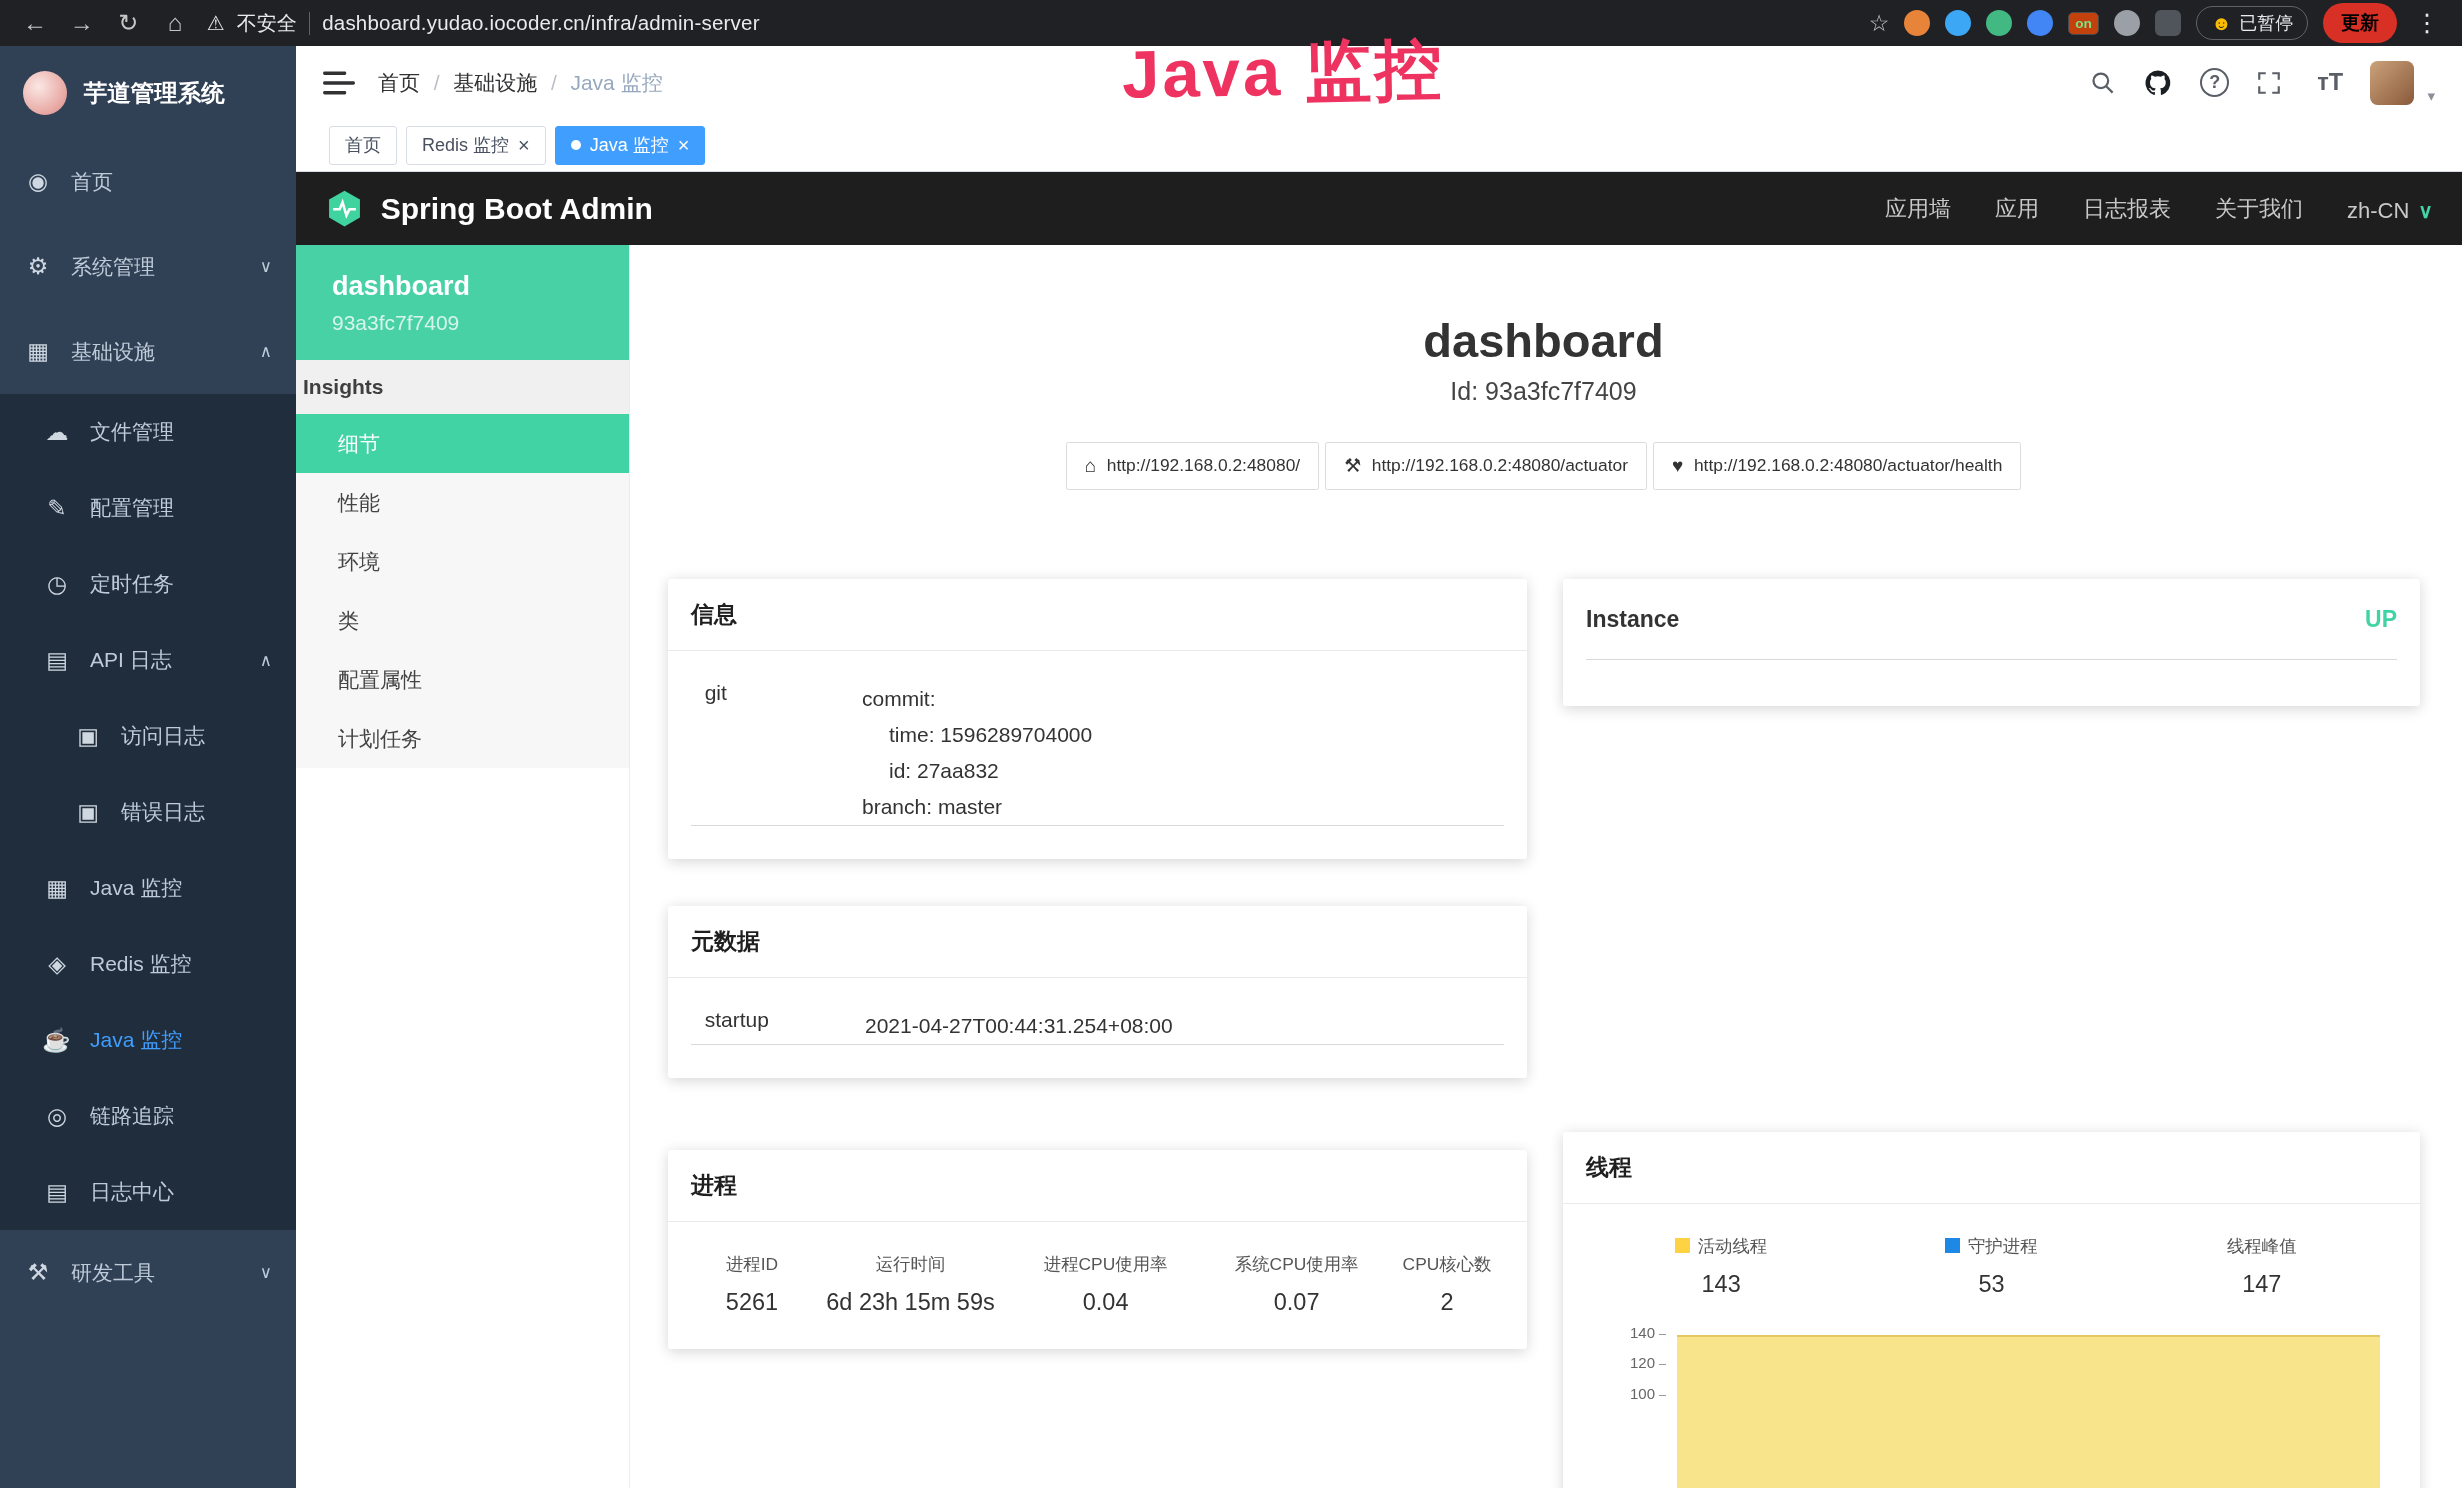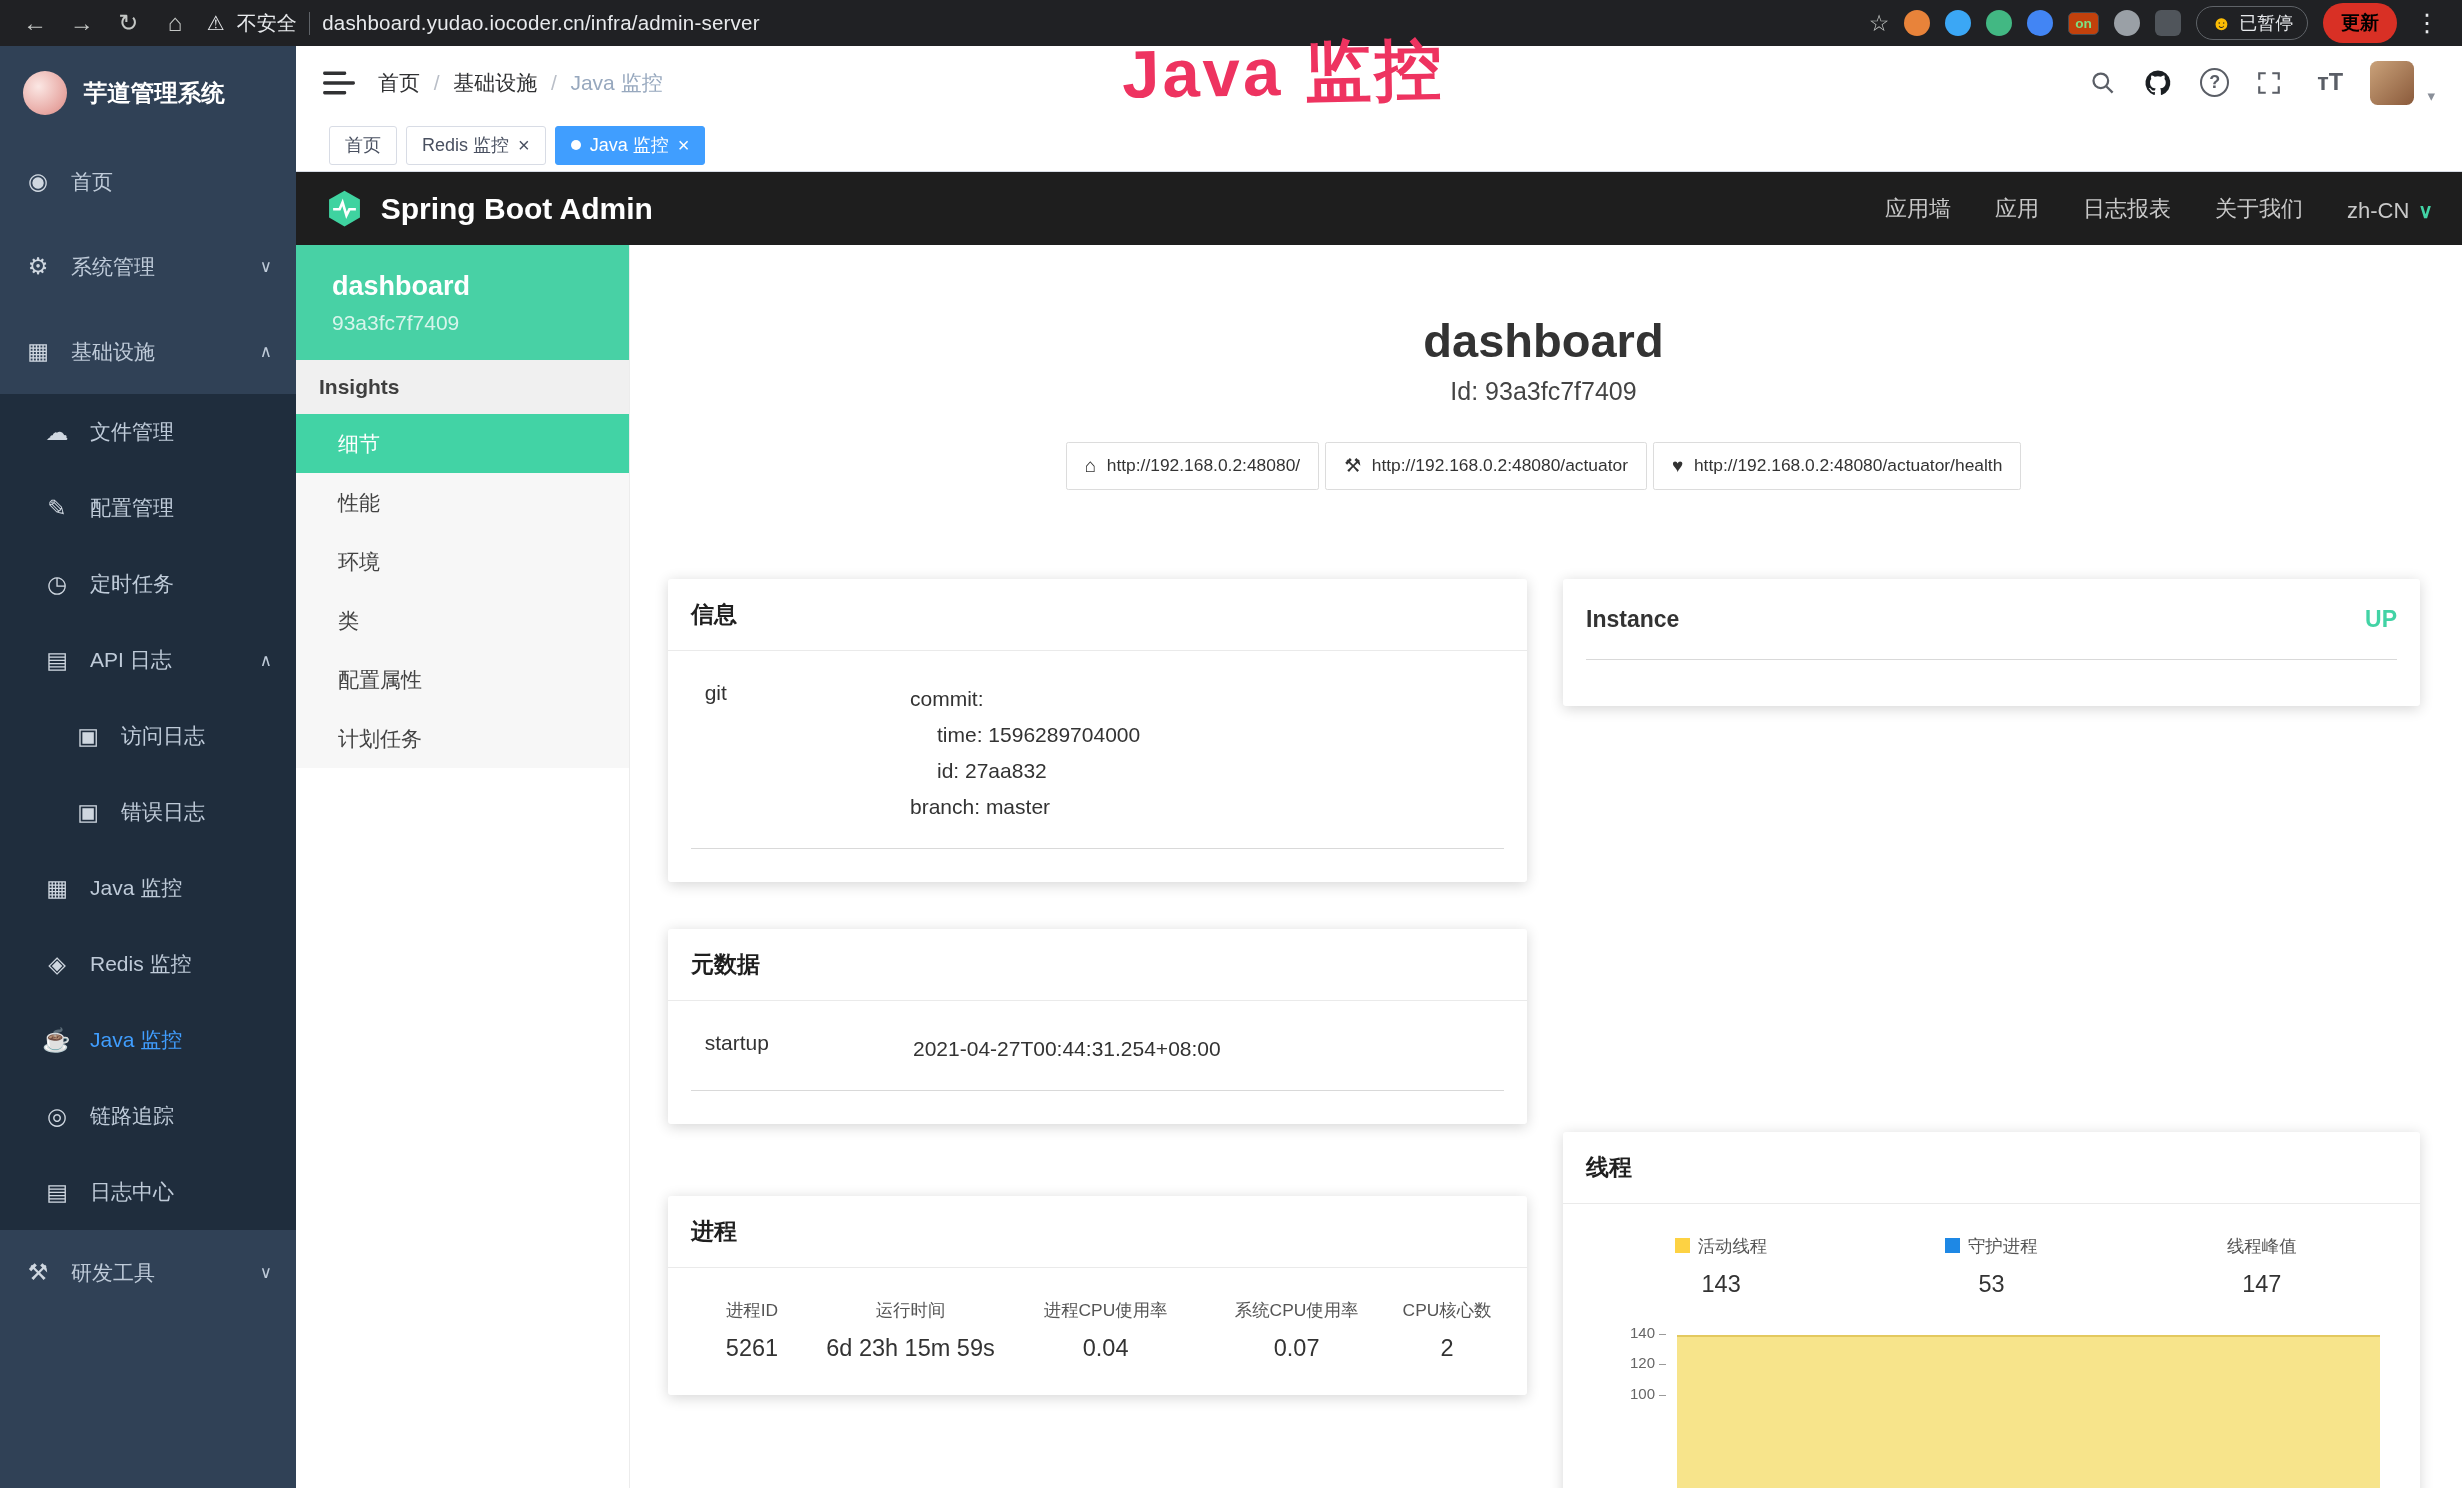--- a/index.html
+++ b/index.html
@@ -99,7 +99,7 @@
   .inst-name { font-size: 27px; font-weight: bold; }
   .inst-id { font-size: 21px; opacity: .78; }
   .grp { background: #f7f7f7; }
-  .grp-h { padding: 15px 23px; font-weight: bold; font-size: 21px; color: #3f3f3f; background: #f0f0f0; }
+  .grp-h { padding: 15px 7px; font-weight: bold; font-size: 21px; color: #3f3f3f; background: #f0f0f0; }
   .m-item { height: 59px; display: flex; align-items: center; padding-left: 42px;
     font-size: 21px; color: #434343; }
   .m-item.active { background: #42d3a5; color: #fff; }

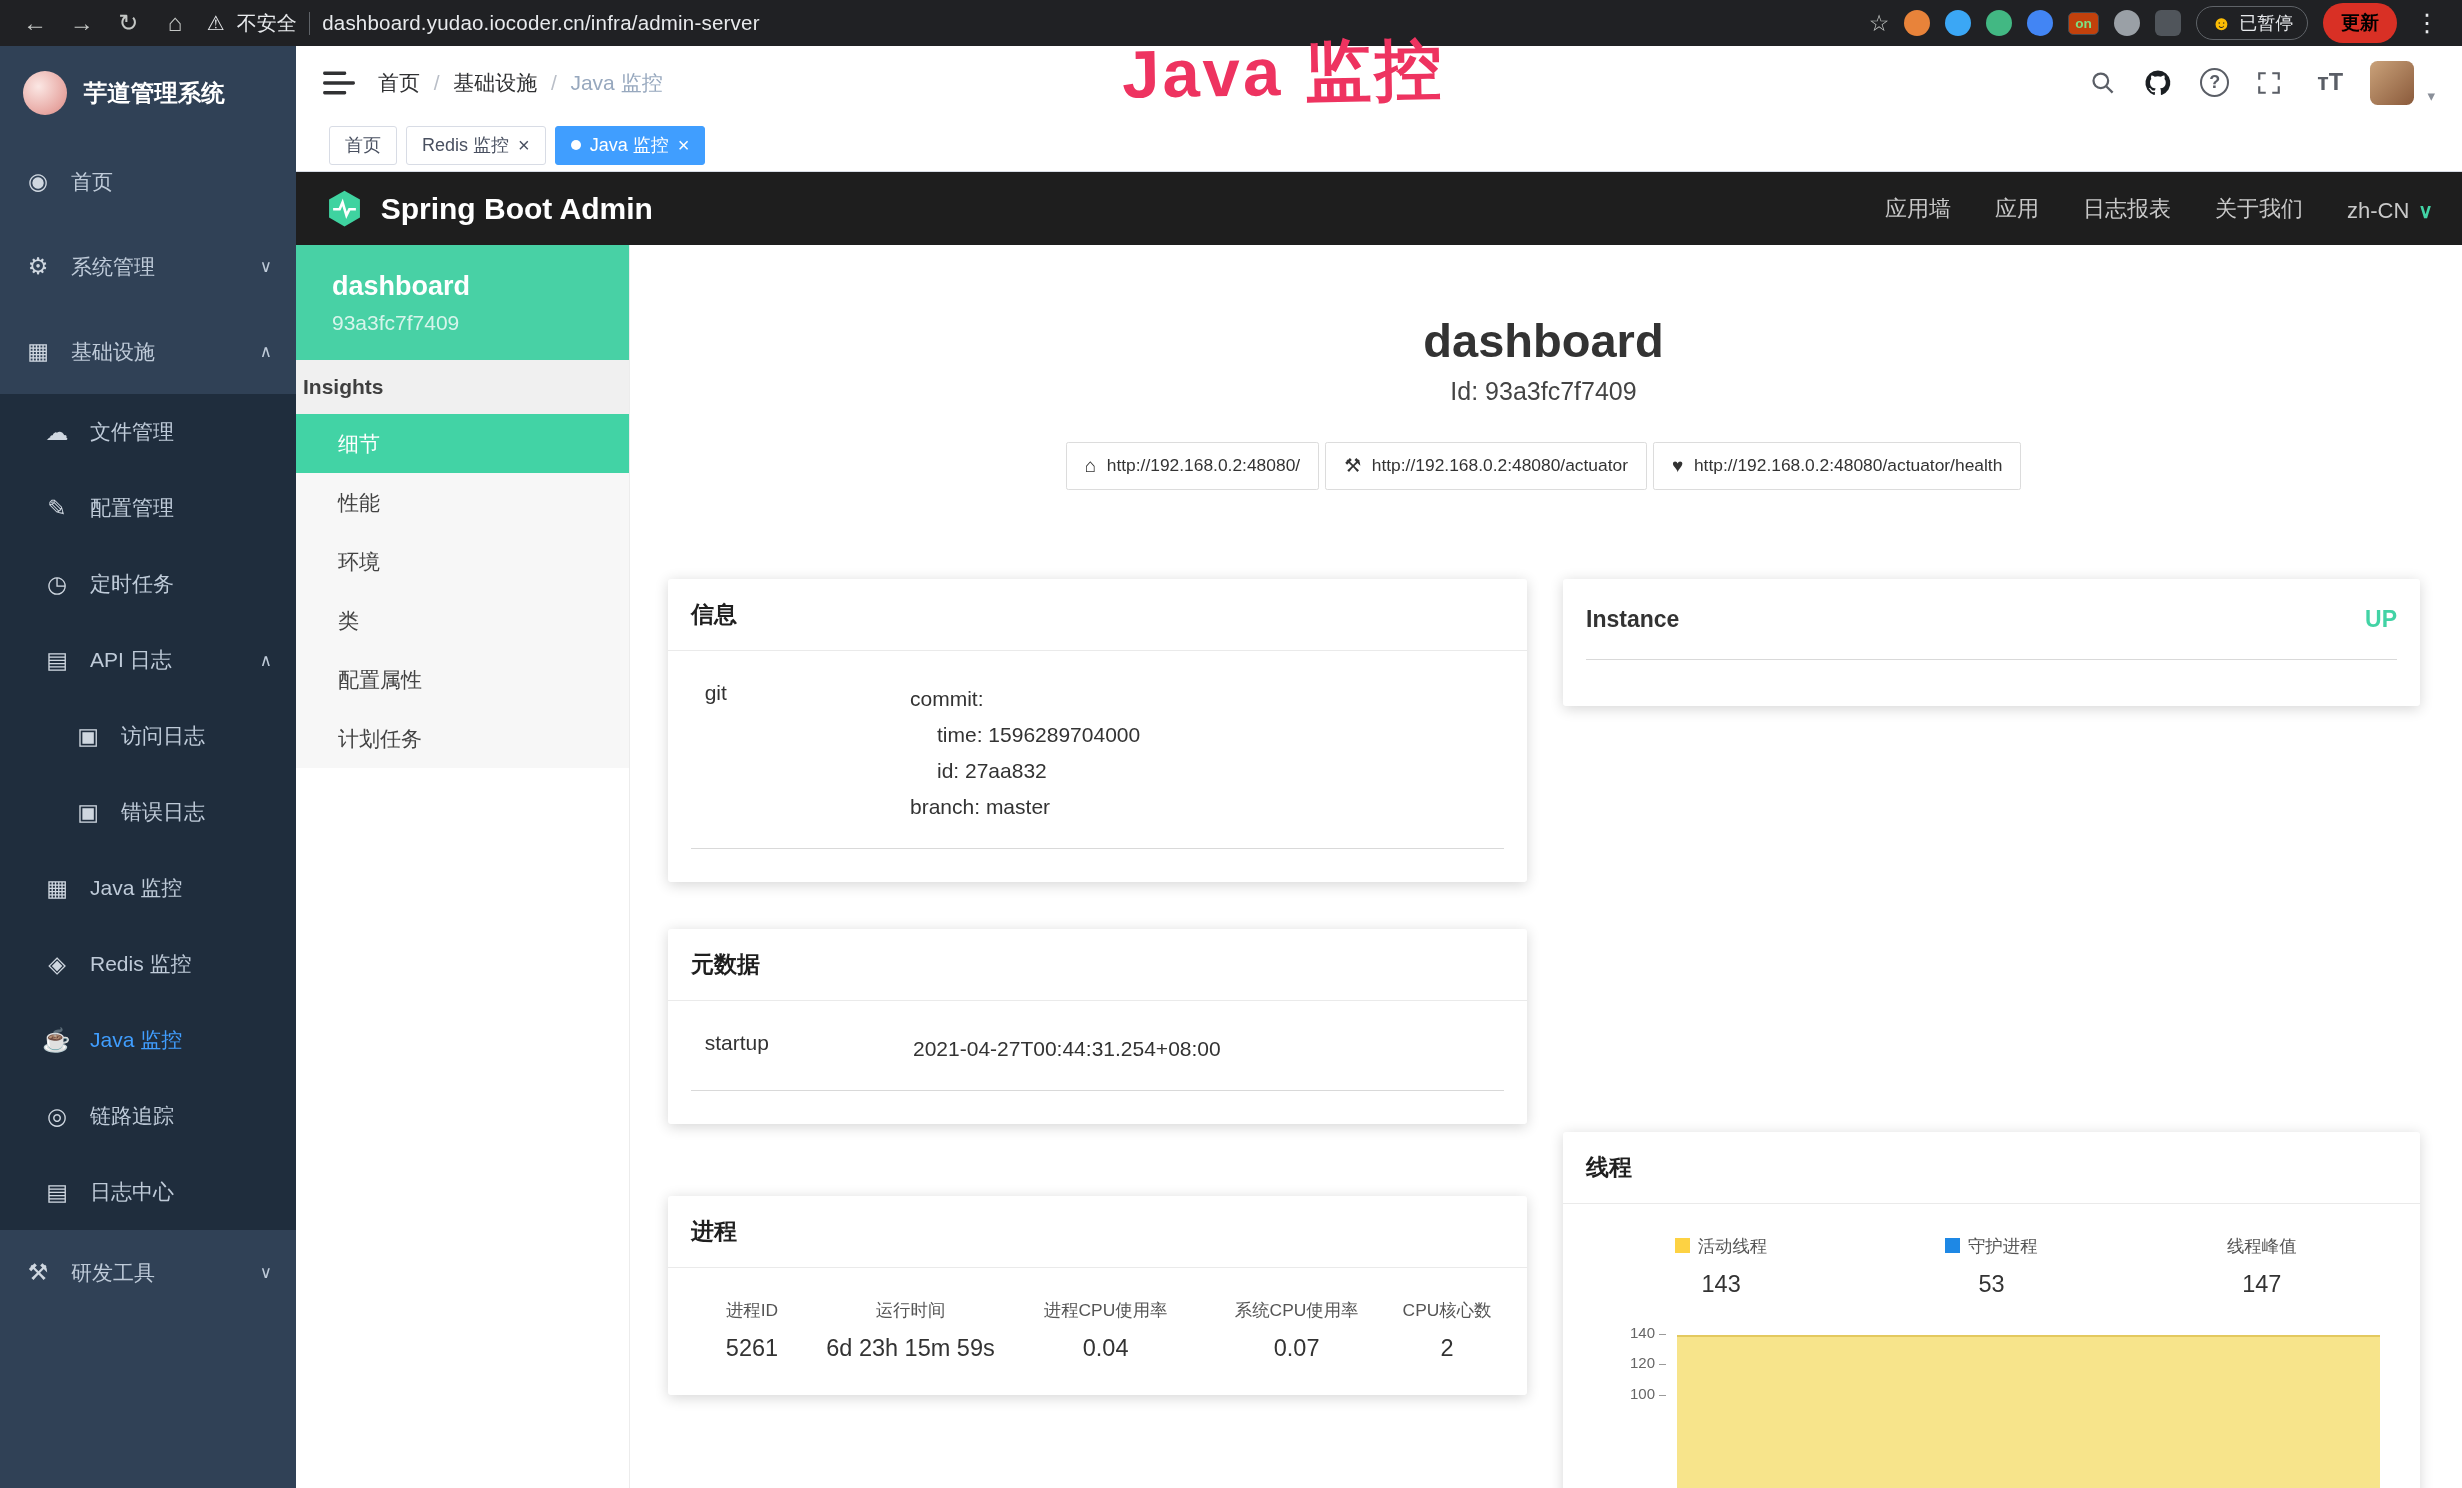--- a/index.html
+++ b/index.html
@@ -123,7 +123,7 @@
   .hist { font-size: 27px; font-weight: normal; color: #4a4a4a; }
   .card-b { padding: 30px 23px 33px; }
 
-  .kv { display: flex; padding-bottom: 23px; border-bottom: 0.8px solid #d9d9d9; gap: 48px; }
+  .kv { display: flex; border-bottom: 0.8px solid #d9d9d9; }
   .k { width: 171px; flex-shrink: 0; font-size: 21px; color: #333; padding-left: 13.7px; }
   .k2 { width: 174px; }
   .v { font-size: 21px; color: #333; line-height: 36px; }

